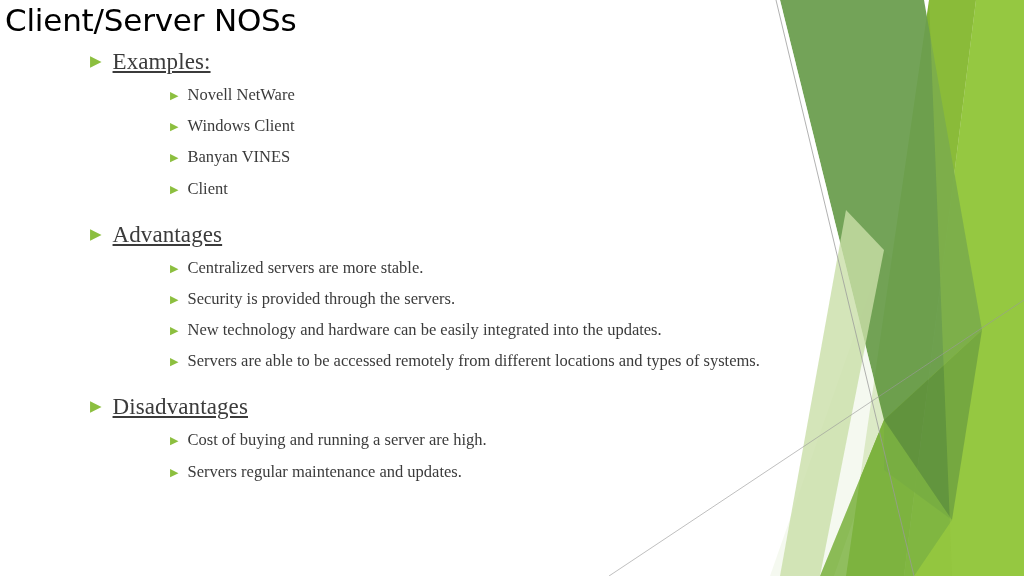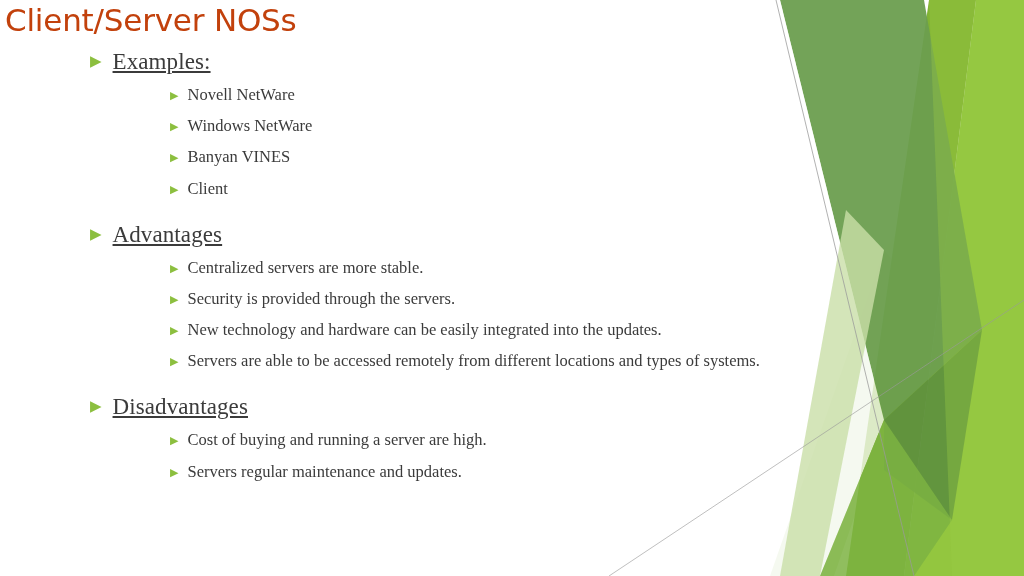--- a/index.html
+++ b/index.html
@@ -36,7 +36,7 @@
     font-size: 31px;
     font-weight: 400;
     letter-spacing: -0.2px;
-    color: #c2410c;
+    color: #000000;
     white-space: nowrap;
     line-height: 1.25;
   }

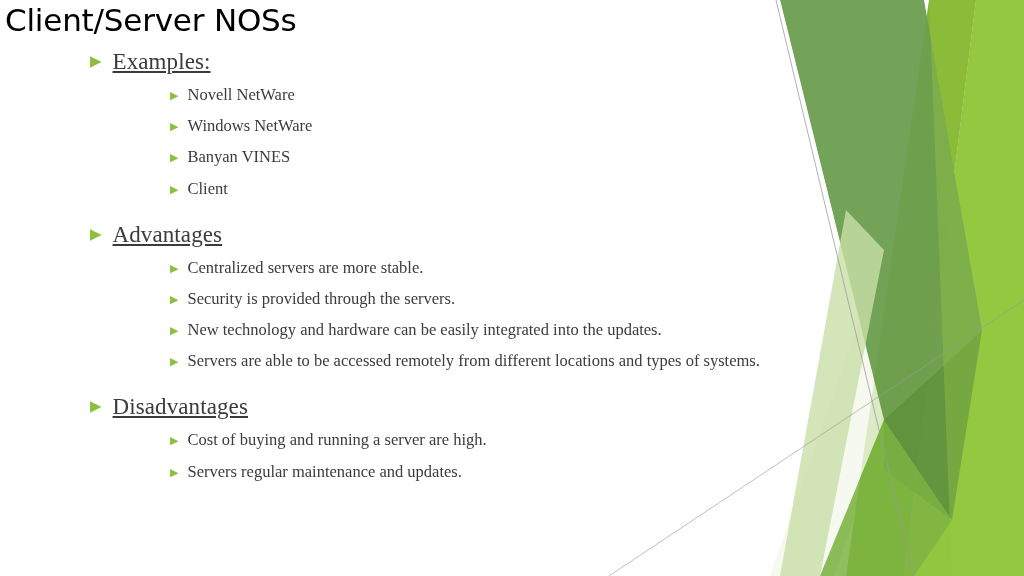--- a/index.html
+++ b/index.html
@@ -142,7 +142,7 @@
       </div>
       <div class="lvl2">
         <span class="bullet">▶</span>
-        <span class="btxt">Windows NetWare</span>
+        <span class="btxt">Windows Client</span>
       </div>
       <div class="lvl2">
         <span class="bullet">▶</span>

